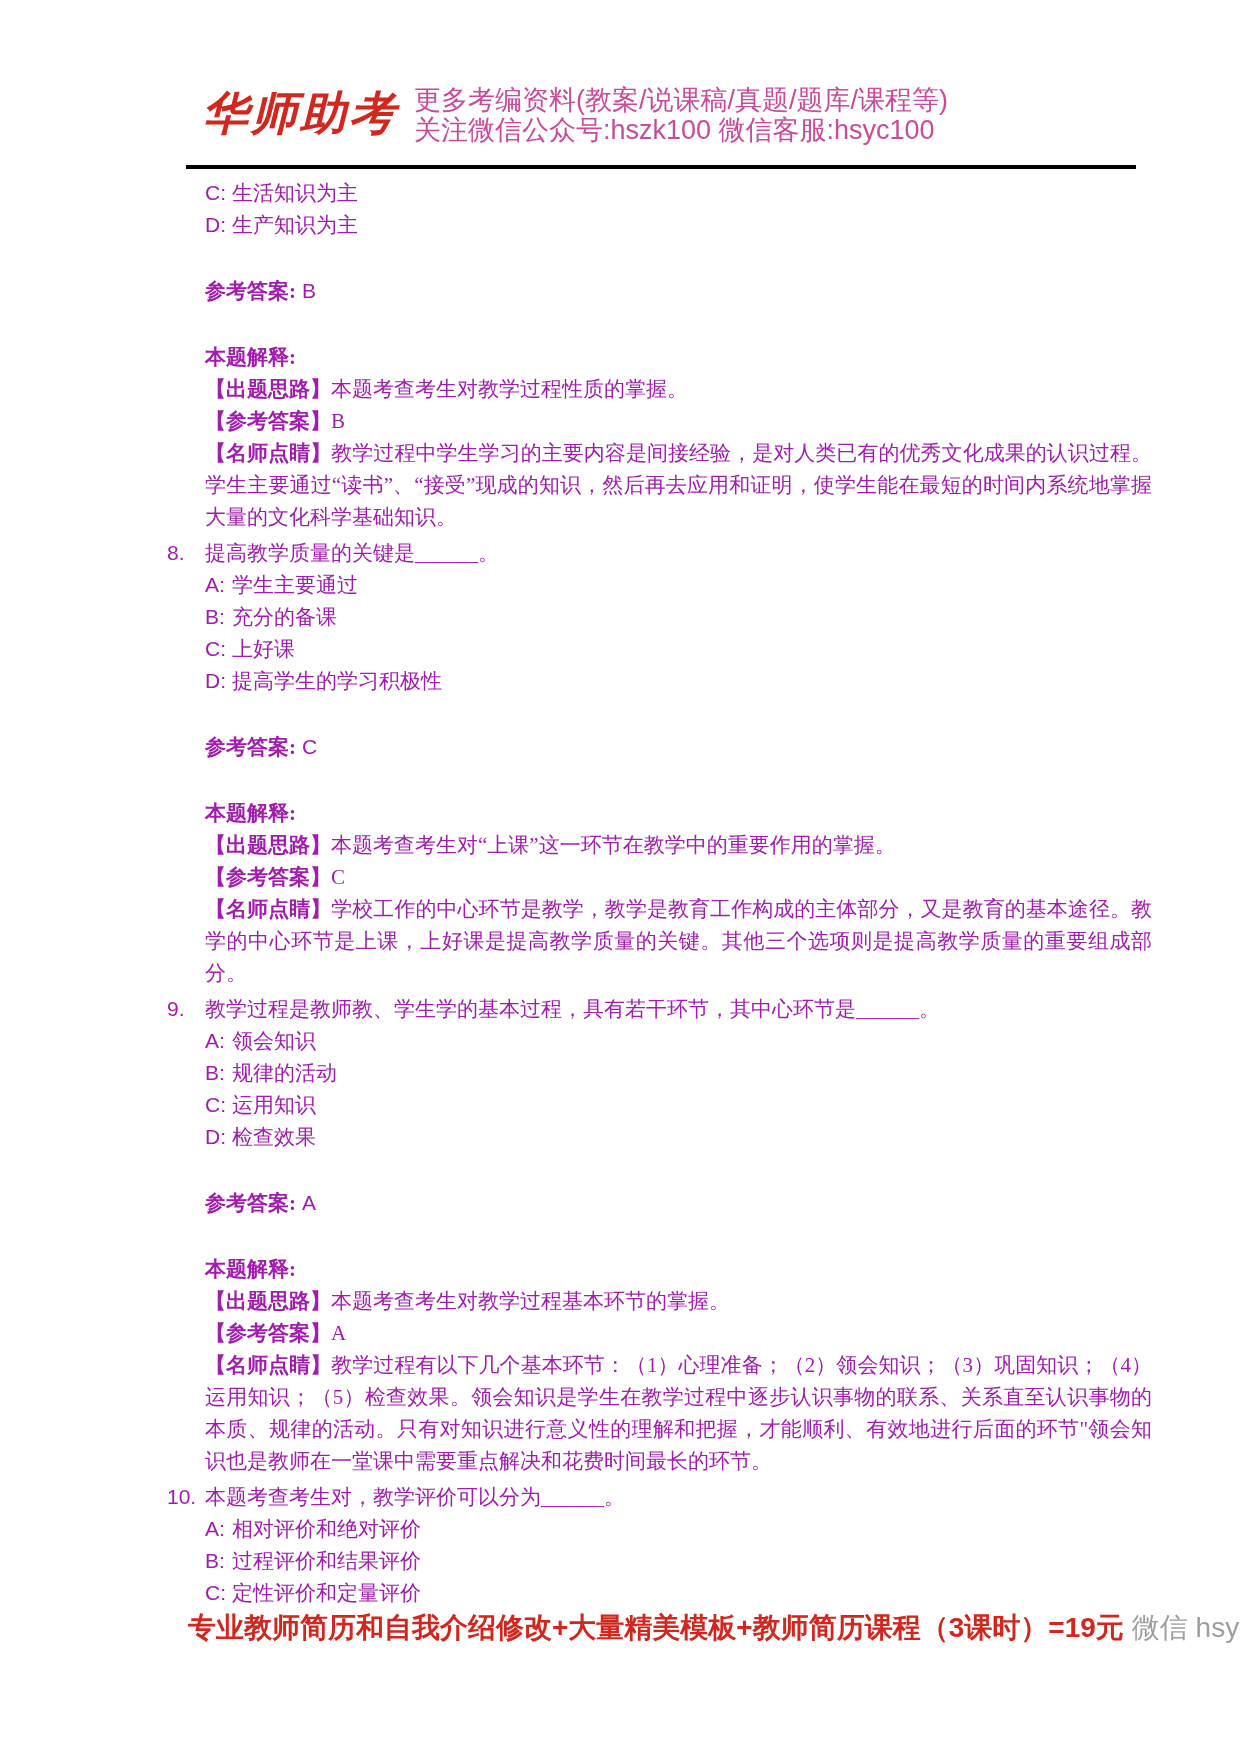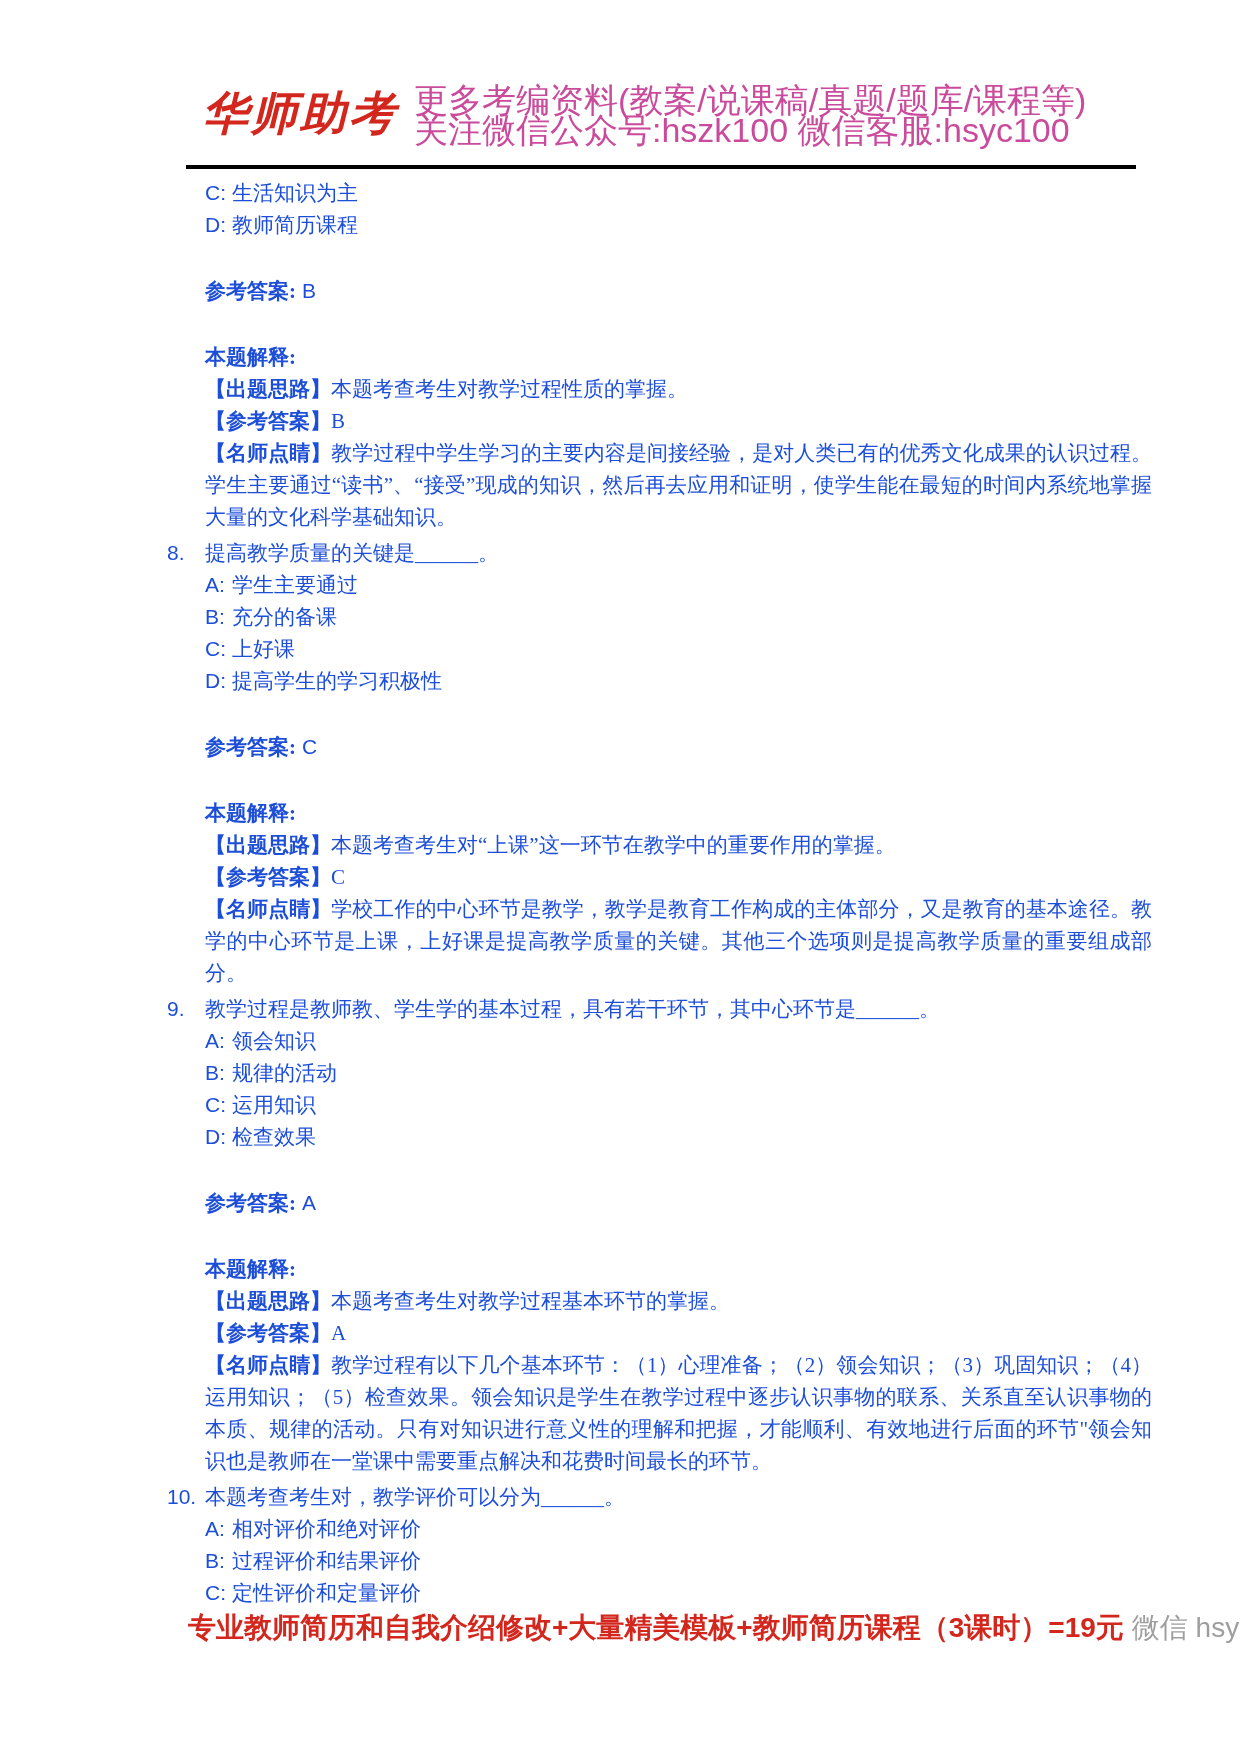--- a/index.html
+++ b/index.html
@@ -33,7 +33,7 @@
     top: 85px;
     font-family: "Liberation Sans", sans-serif;
     color: #ca4a9c;
-    font-size: 34px;
+    font-size: 27px;
     line-height: 30px;
     white-space: nowrap;
   }

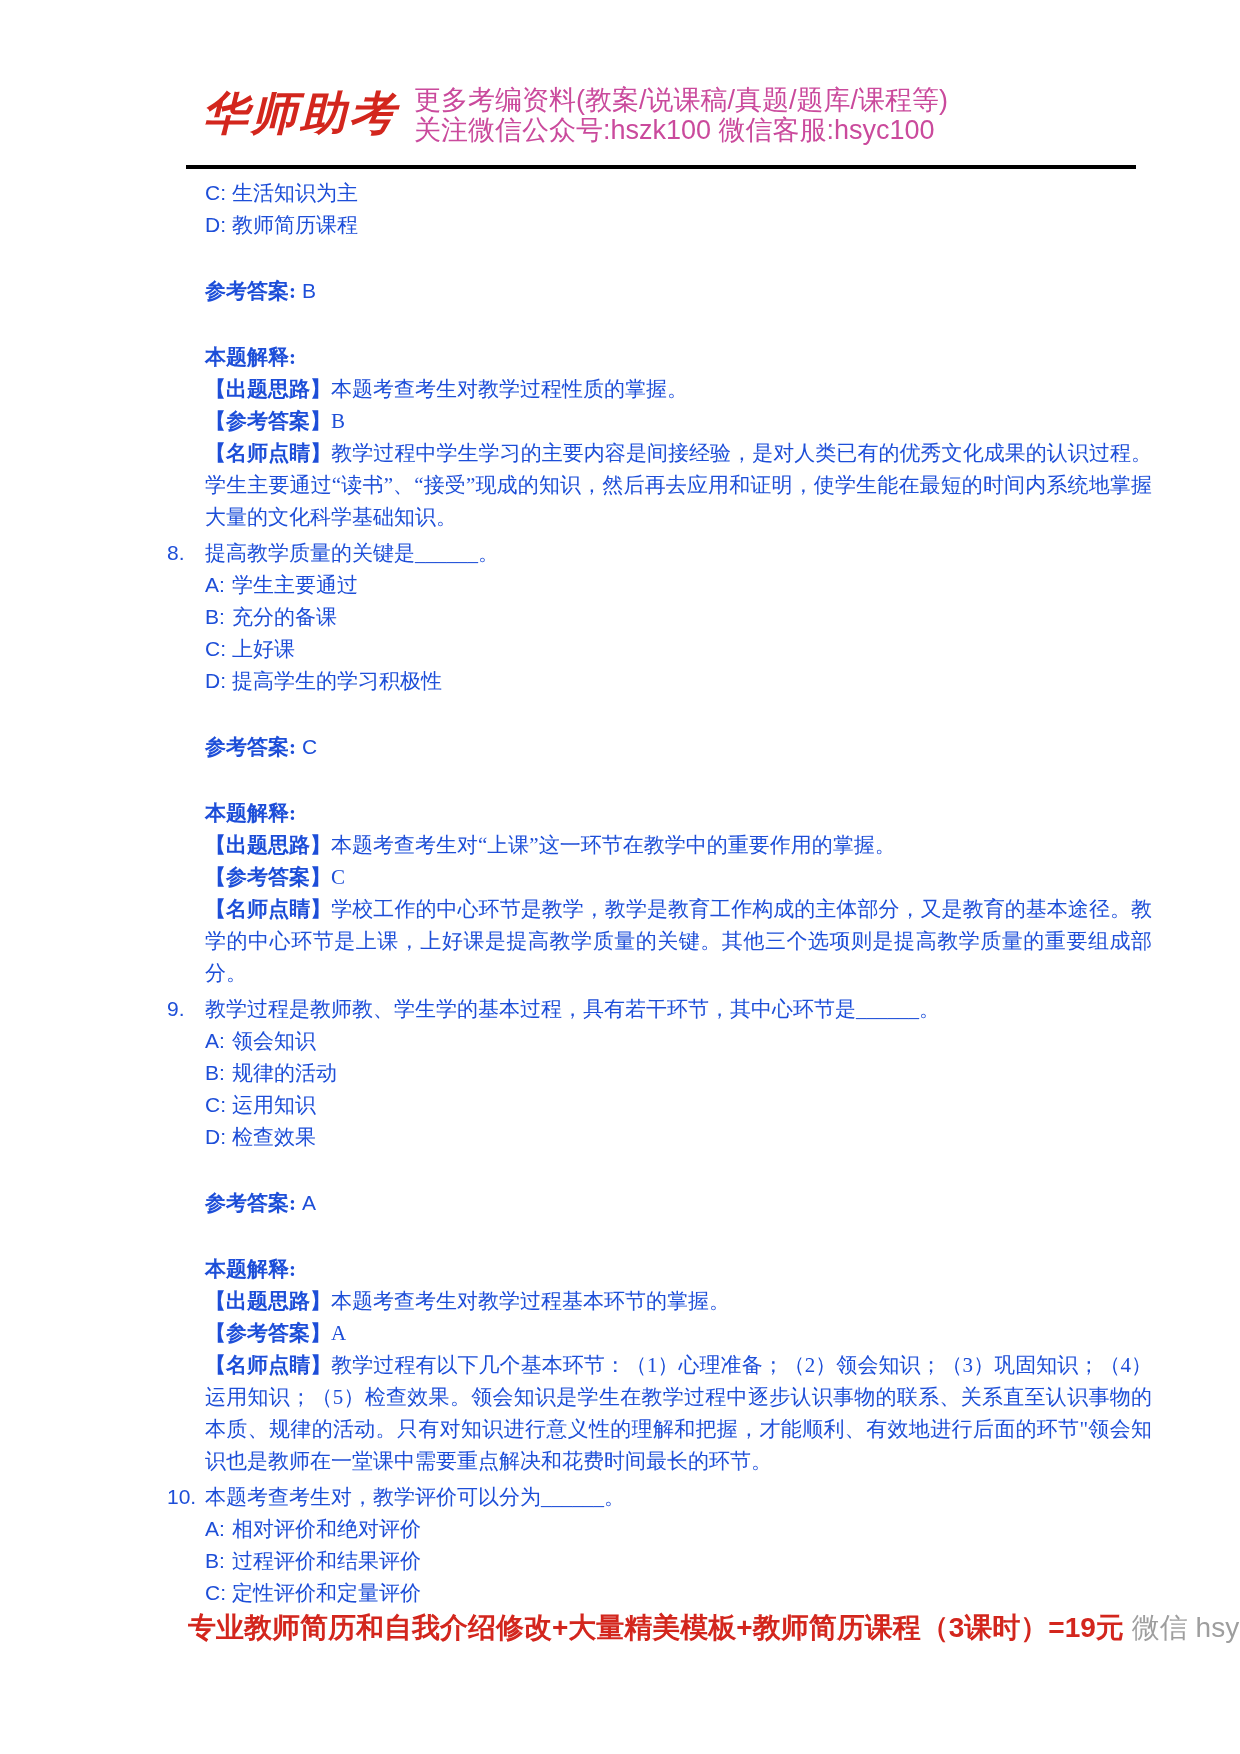--- a/index.html
+++ b/index.html
@@ -54,7 +54,7 @@
     width: 947px;
     font-size: 21px;
     line-height: 32px;
-    color: #1d4ed8;
+    color: #a21caf;
     text-align: justify;
   }
   .row { position: relative; }

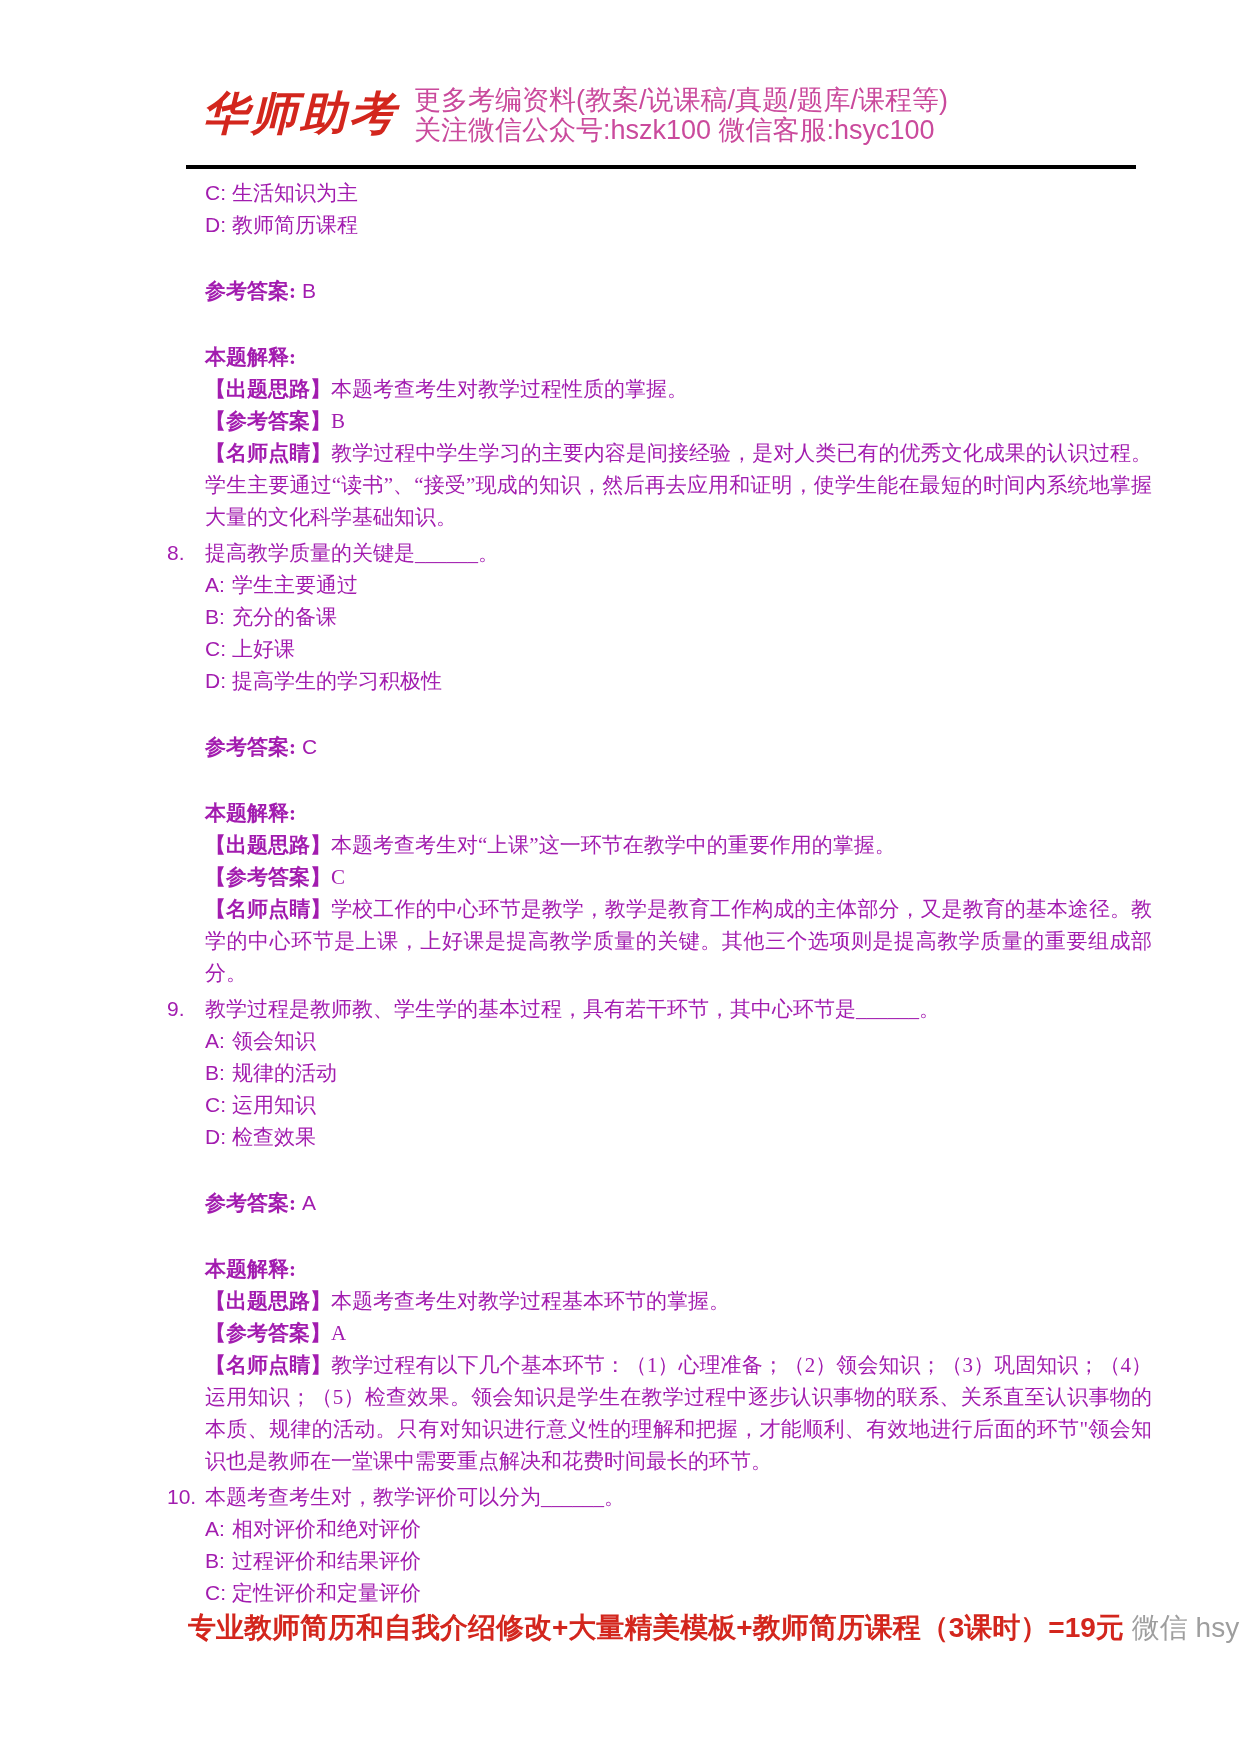--- a/index.html
+++ b/index.html
@@ -108,7 +108,7 @@
       <span class="opt-label">C:</span><span>生活知识为主</span>
     </div>
     <div class="row">
-      <span class="opt-label">D:</span><span>教师简历课程</span>
+      <span class="opt-label">D:</span><span>生产知识为主</span>
     </div>
     <div class="row answer-row">
       <span class="answer-label">参考答案:</span><span class="answer-value">B</span>

